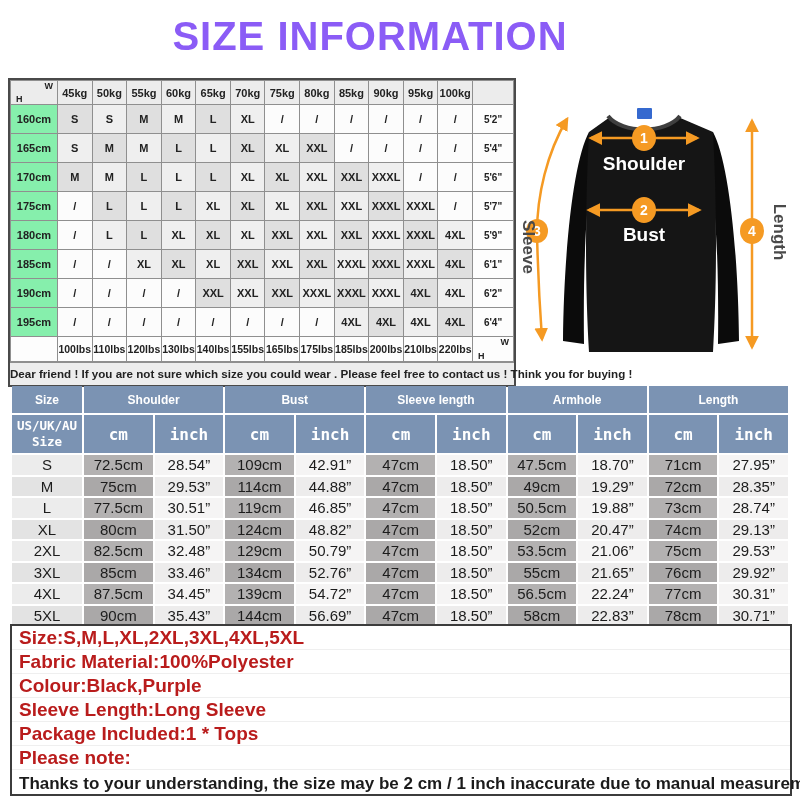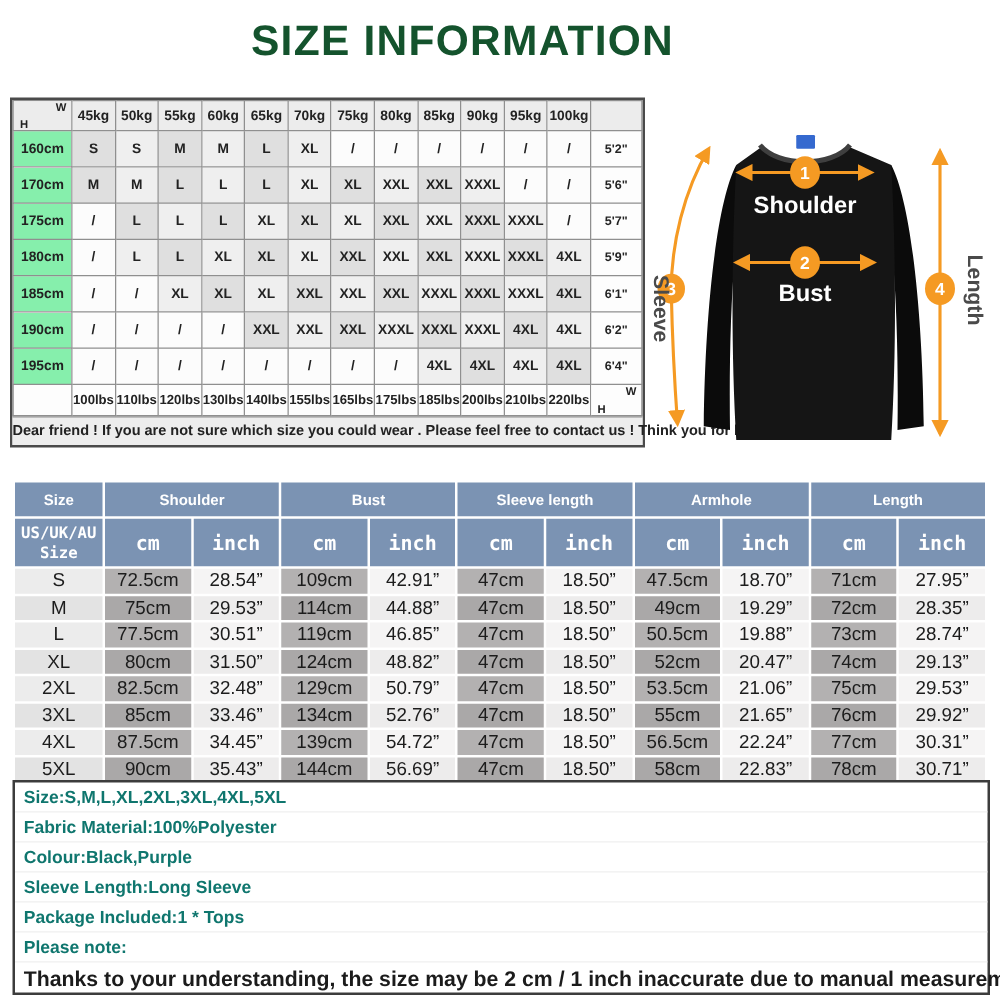--- a/index.html
+++ b/index.html
@@ -8,7 +8,7 @@
 
   
   .page-title{position:absolute;top:14px;left:0;width:740px;text-align:center;
-    font-size:34px;font-weight:800;letter-spacing:1px;color:#14532d;}
+    font-size:40px;font-weight:800;letter-spacing:1px;color:#8b5cf6;}
 
   
   .fit-wrap{position:absolute;left:8px;top:78px;width:504px;border:2px solid #4a4a4a;background:#fff;}

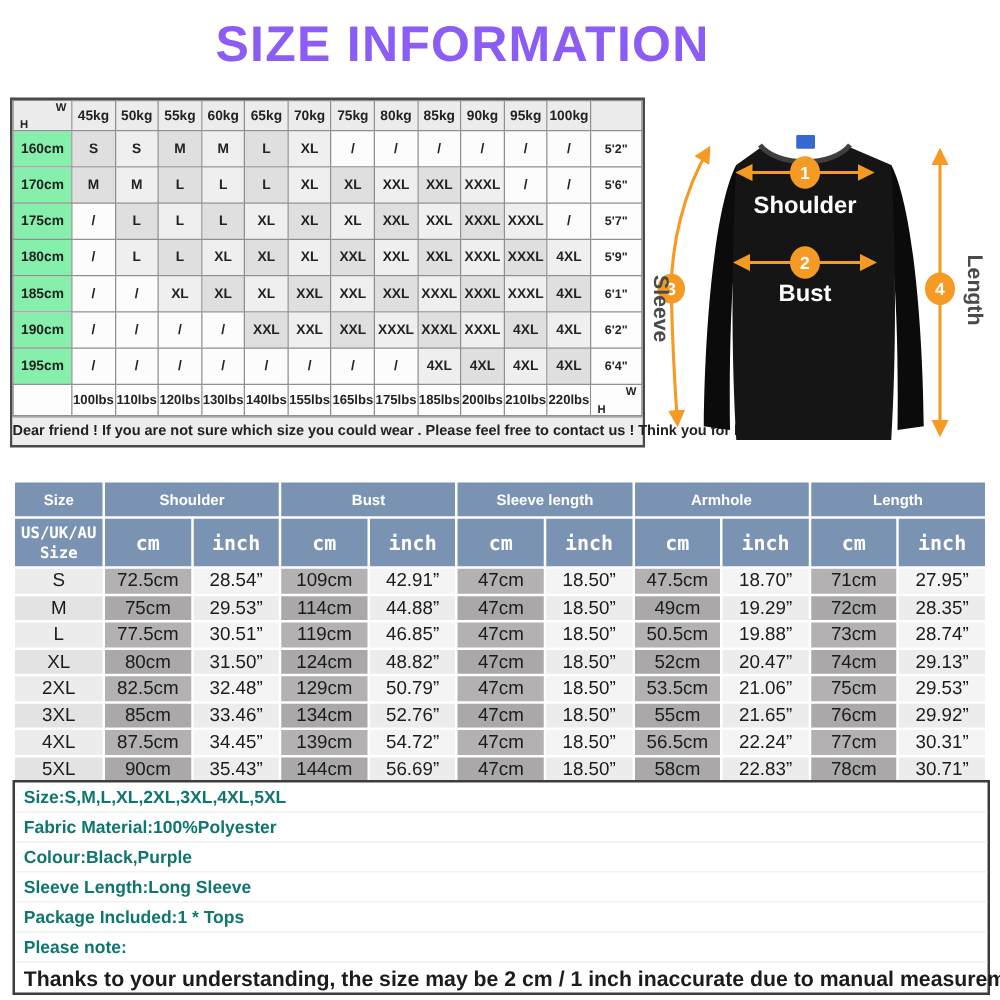--- a/index.html
+++ b/index.html
@@ -103,6 +103,22 @@
             <td>5'2"</td>
           </tr>
           <tr>
+            <td>165cm</td>
+            <td class="sh1">S</td>
+            <td class="sh2">M</td>
+            <td class="sh1">M</td>
+            <td class="sh2">L</td>
+            <td class="sh1">L</td>
+            <td class="sh2">XL</td>
+            <td class="sh1">XL</td>
+            <td class="sh2">XXL</td>
+            <td class="slash">/</td>
+            <td class="slash">/</td>
+            <td class="slash">/</td>
+            <td class="slash">/</td>
+            <td>5'4"</td>
+          </tr>
+          <tr>
             <td>170cm</td>
             <td class="sh2">M</td>
             <td class="sh1">M</td>

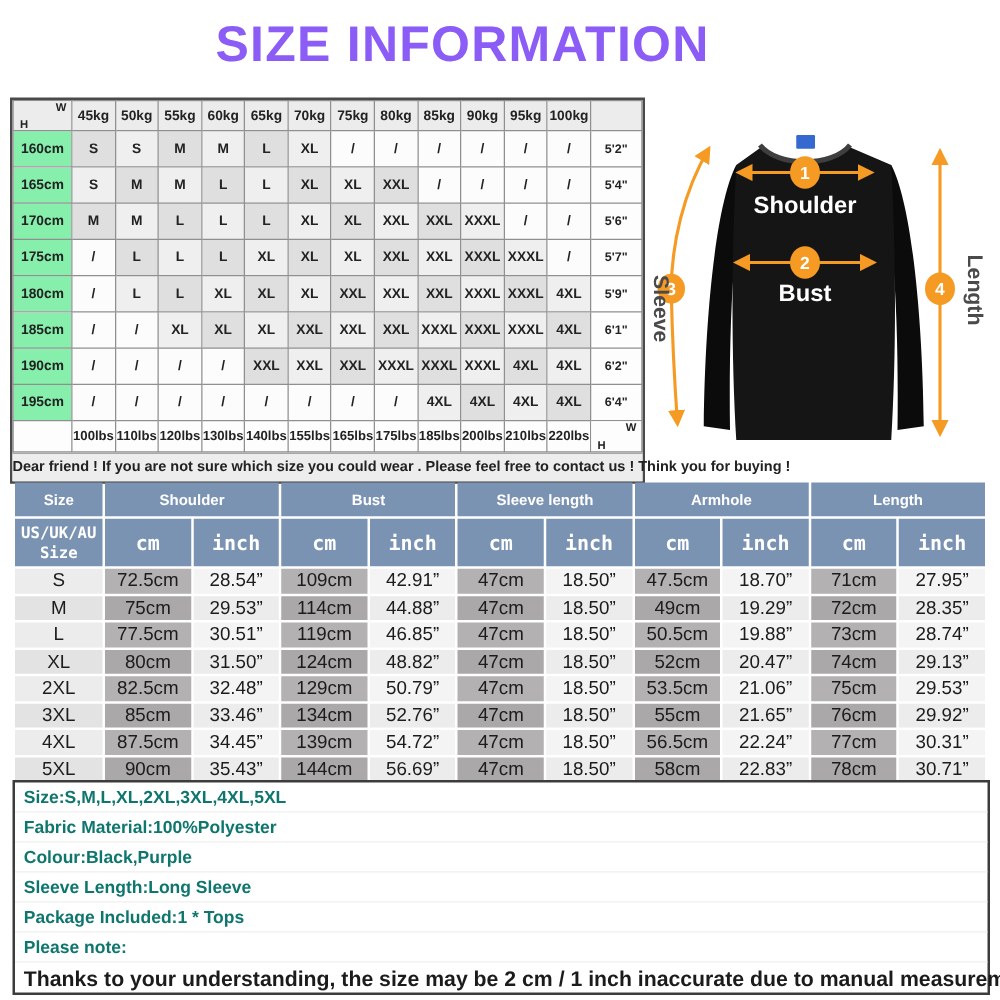--- a/index.html
+++ b/index.html
@@ -53,8 +53,8 @@
   
   .details{position:absolute;left:10px;top:624px;width:778px;height:168px;
     border:2px solid #3c3c3c;background:#fff;}
-  .detail-line{height:23px;line-height:23px;padding-left:7px;font-size:14px;font-weight:600;
-    color:#0f766e;border-bottom:1px solid #efefef;white-space:nowrap;}
+  .detail-line{height:23px;line-height:23px;padding-left:7px;font-size:19px;font-weight:600;
+    color:#b91c1c;border-bottom:1px solid #efefef;white-space:nowrap;}
   .disclaimer{padding:4px 0 0 7px;font-size:17px;font-weight:600;color:#1b1b1b;white-space:nowrap;}
 </style>
 </head>

